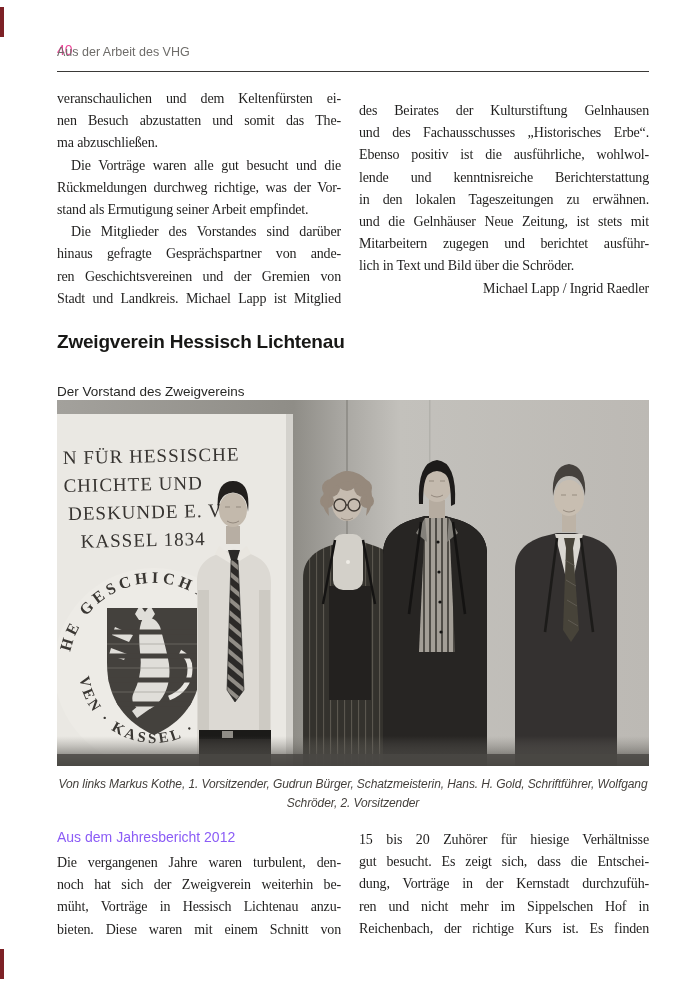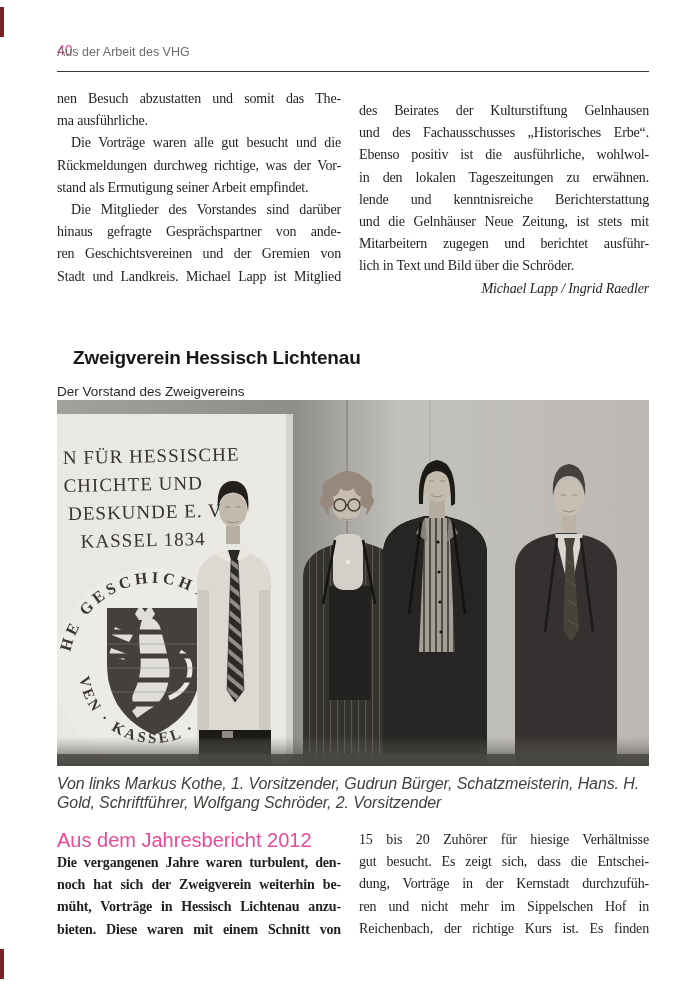--- a/index.html
+++ b/index.html
@@ -56,6 +56,7 @@
   <div class="rule"></div>
 
   <div class="col top-left">
+      <div class="tl jl">veranschaulichen und dem Keltenfürsten ei-</div>
       <div class="tl jl">nen Besuch abzustatten und somit das The-</div>
       <div class="tl">ma ausführliche.</div>
       <div class="tl jl ind">Die Vorträge waren alle gut besucht und die</div>

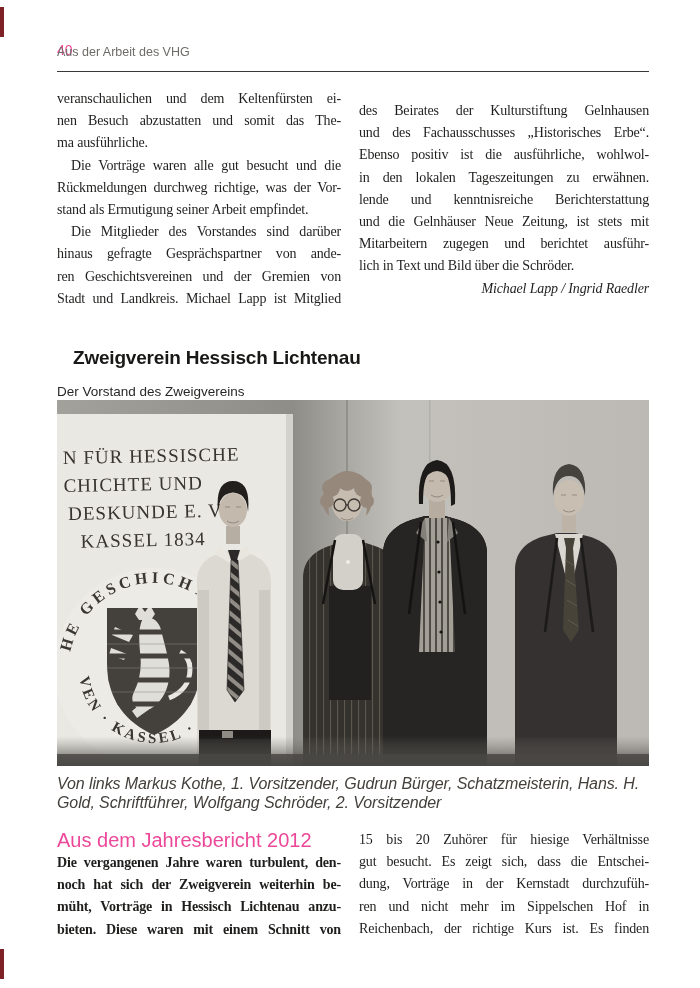--- a/index.html
+++ b/index.html
@@ -58,7 +58,7 @@
   <div class="col top-left">
       <div class="tl jl">veranschaulichen und dem Keltenfürsten ei-</div>
       <div class="tl jl">nen Besuch abzustatten und somit das The-</div>
-      <div class="tl">ma ausführliche.</div>
+      <div class="tl">ma abzuschließen.</div>
       <div class="tl jl ind">Die Vorträge waren alle gut besucht und die</div>
       <div class="tl jl">Rückmeldungen durchweg richtige, was der Vor-</div>
       <div class="tl">stand als Ermutigung seiner Arbeit empfindet.</div>

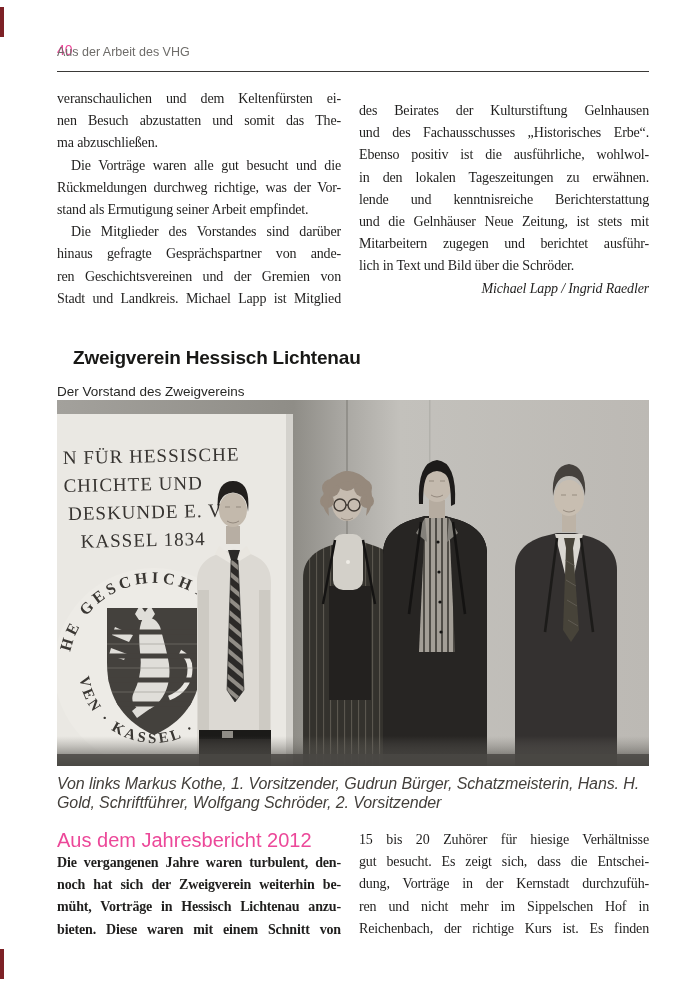--- a/index.html
+++ b/index.html
@@ -71,8 +71,8 @@
       <div class="tl jl">des Beirates der Kulturstiftung Gelnhausen</div>
       <div class="tl jl">und des Fachausschusses „Historisches Erbe“.</div>
       <div class="tl jl">Ebenso positiv ist die ausführliche, wohlwol-</div>
+      <div class="tl jl">lende und kenntnisreiche Berichterstattung</div>
       <div class="tl jl">in den lokalen Tageszeitungen zu erwähnen.</div>
-      <div class="tl jl">lende und kenntnisreiche Berichterstattung</div>
       <div class="tl jl">und die Gelnhäuser Neue Zeitung, ist stets mit</div>
       <div class="tl jl">Mitarbeitern zugegen und berichtet ausführ-</div>
       <div class="tl">lich in Text und Bild über die Schröder.</div>

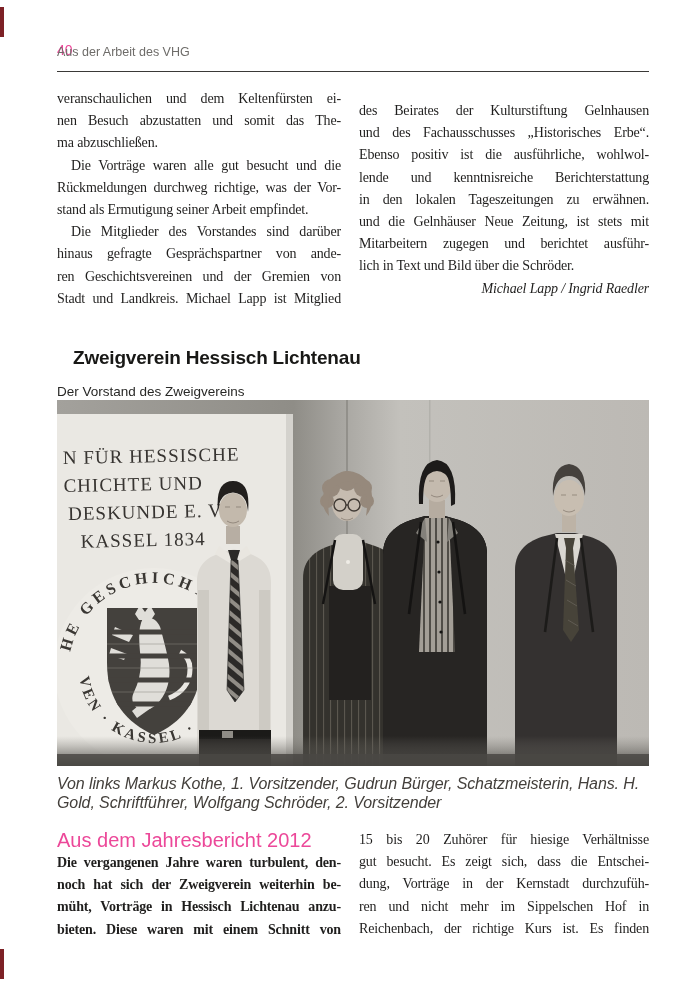--- a/index.html
+++ b/index.html
@@ -25,7 +25,7 @@
   .jl{text-align:justify;text-align-last:justify;}
   .ind{text-indent:14px;}
   .rl{text-align:right;text-align-last:right;}
-  .it{font-style:italic;}
+  .it{}
 
   .section-title{position:absolute;left:57px;top:331px;margin:16px;
            font-family:"Liberation Sans","DejaVu Sans",sans-serif;font-weight:bold;

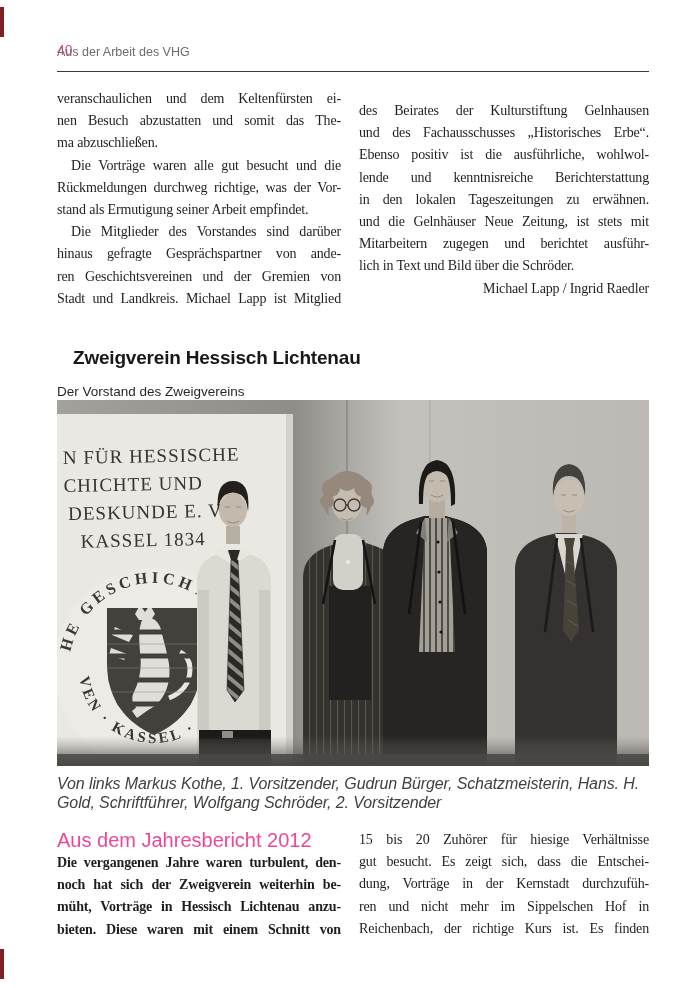--- a/index.html
+++ b/index.html
@@ -27,7 +27,7 @@
   .rl{text-align:right;text-align-last:right;}
   .it{}
 
-  .section-title{position:absolute;left:57px;top:331px;margin:16px;
+  .section-title{position:absolute;left:57px;top:331px;margin:0;
            font-family:"Liberation Sans","DejaVu Sans",sans-serif;font-weight:bold;
            font-size:19px;letter-spacing:-0.2px;color:#181816;}
   .subtitle{position:absolute;left:57px;top:384px;

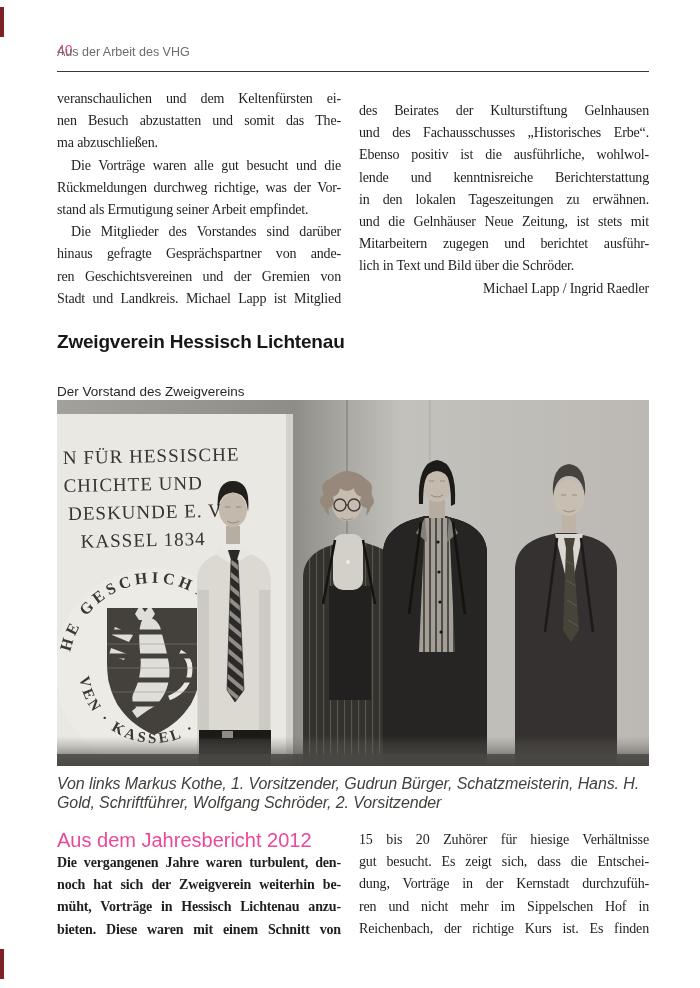--- a/index.html
+++ b/index.html
@@ -38,7 +38,7 @@
 
   .caption{position:absolute;left:57px;top:775px;width:592px;
            font-family:"Liberation Sans","DejaVu Sans",sans-serif;font-style:italic;
-           font-size:16px;line-height:18.5px;color:#44403c;letter-spacing:-0.1px;}
+           font-size:12px;line-height:18.5px;color:#44403c;letter-spacing:-0.1px;text-align:center;}
 
   .report-heading{position:absolute;left:57px;top:829px;
            font-family:"Liberation Sans","DejaVu Sans",sans-serif;font-size:20px;color:#ec4899;}

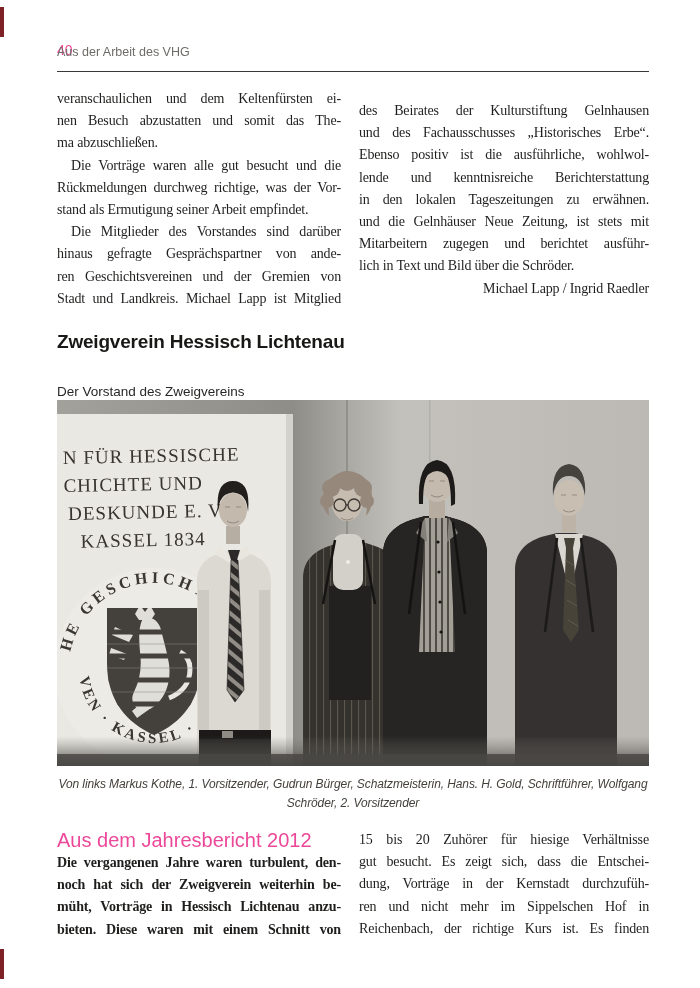--- a/index.html
+++ b/index.html
@@ -41,7 +41,7 @@
            font-size:12px;line-height:18.5px;color:#44403c;letter-spacing:-0.1px;text-align:center;}
 
   .report-heading{position:absolute;left:57px;top:829px;
-           font-family:"Liberation Sans","DejaVu Sans",sans-serif;font-size:20px;color:#ec4899;}
+           font-family:"Liberation Sans","DejaVu Sans",sans-serif;font-size:14px;color:#8b5cf6;}
 </style>
 </head>
 <body>

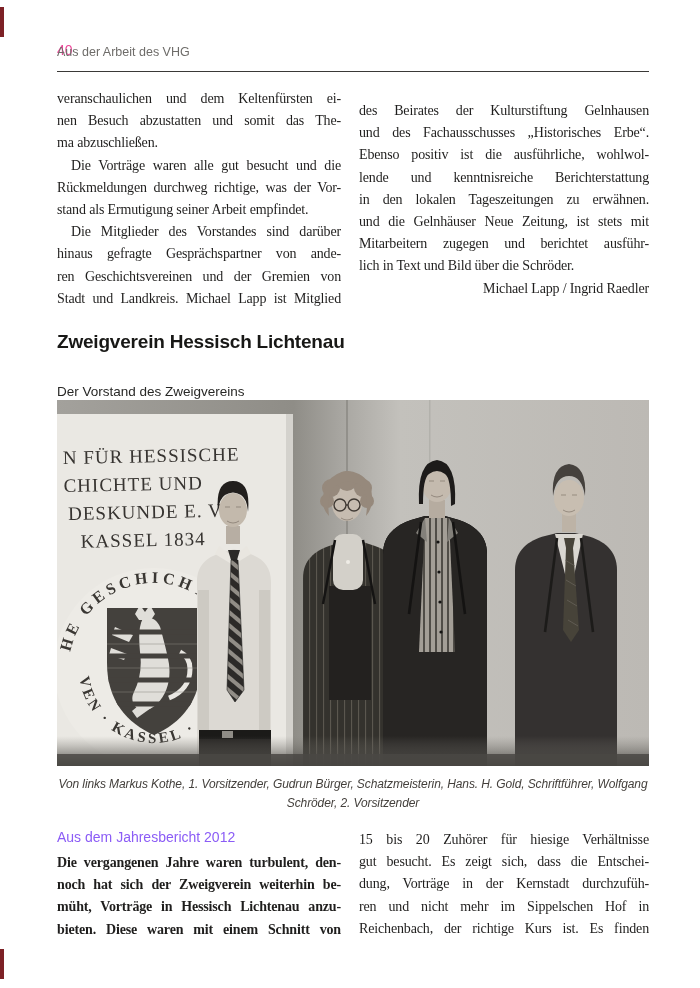--- a/index.html
+++ b/index.html
@@ -18,7 +18,7 @@
   .col{position:absolute;font-size:14px;line-height:22.2px;}
   .top-left{left:57px;top:88px;width:284px;}
   .top-right{left:359px;top:100px;width:290px;}
-  .bot-left{left:57px;top:852px;width:284px;font-weight:bold;}
+  .bot-left{left:57px;top:852px;width:284px;}
   .bot-right{left:359px;top:829px;width:290px;}
 
   .tl{white-space:nowrap;overflow:hidden;letter-spacing:-0.15px;}

